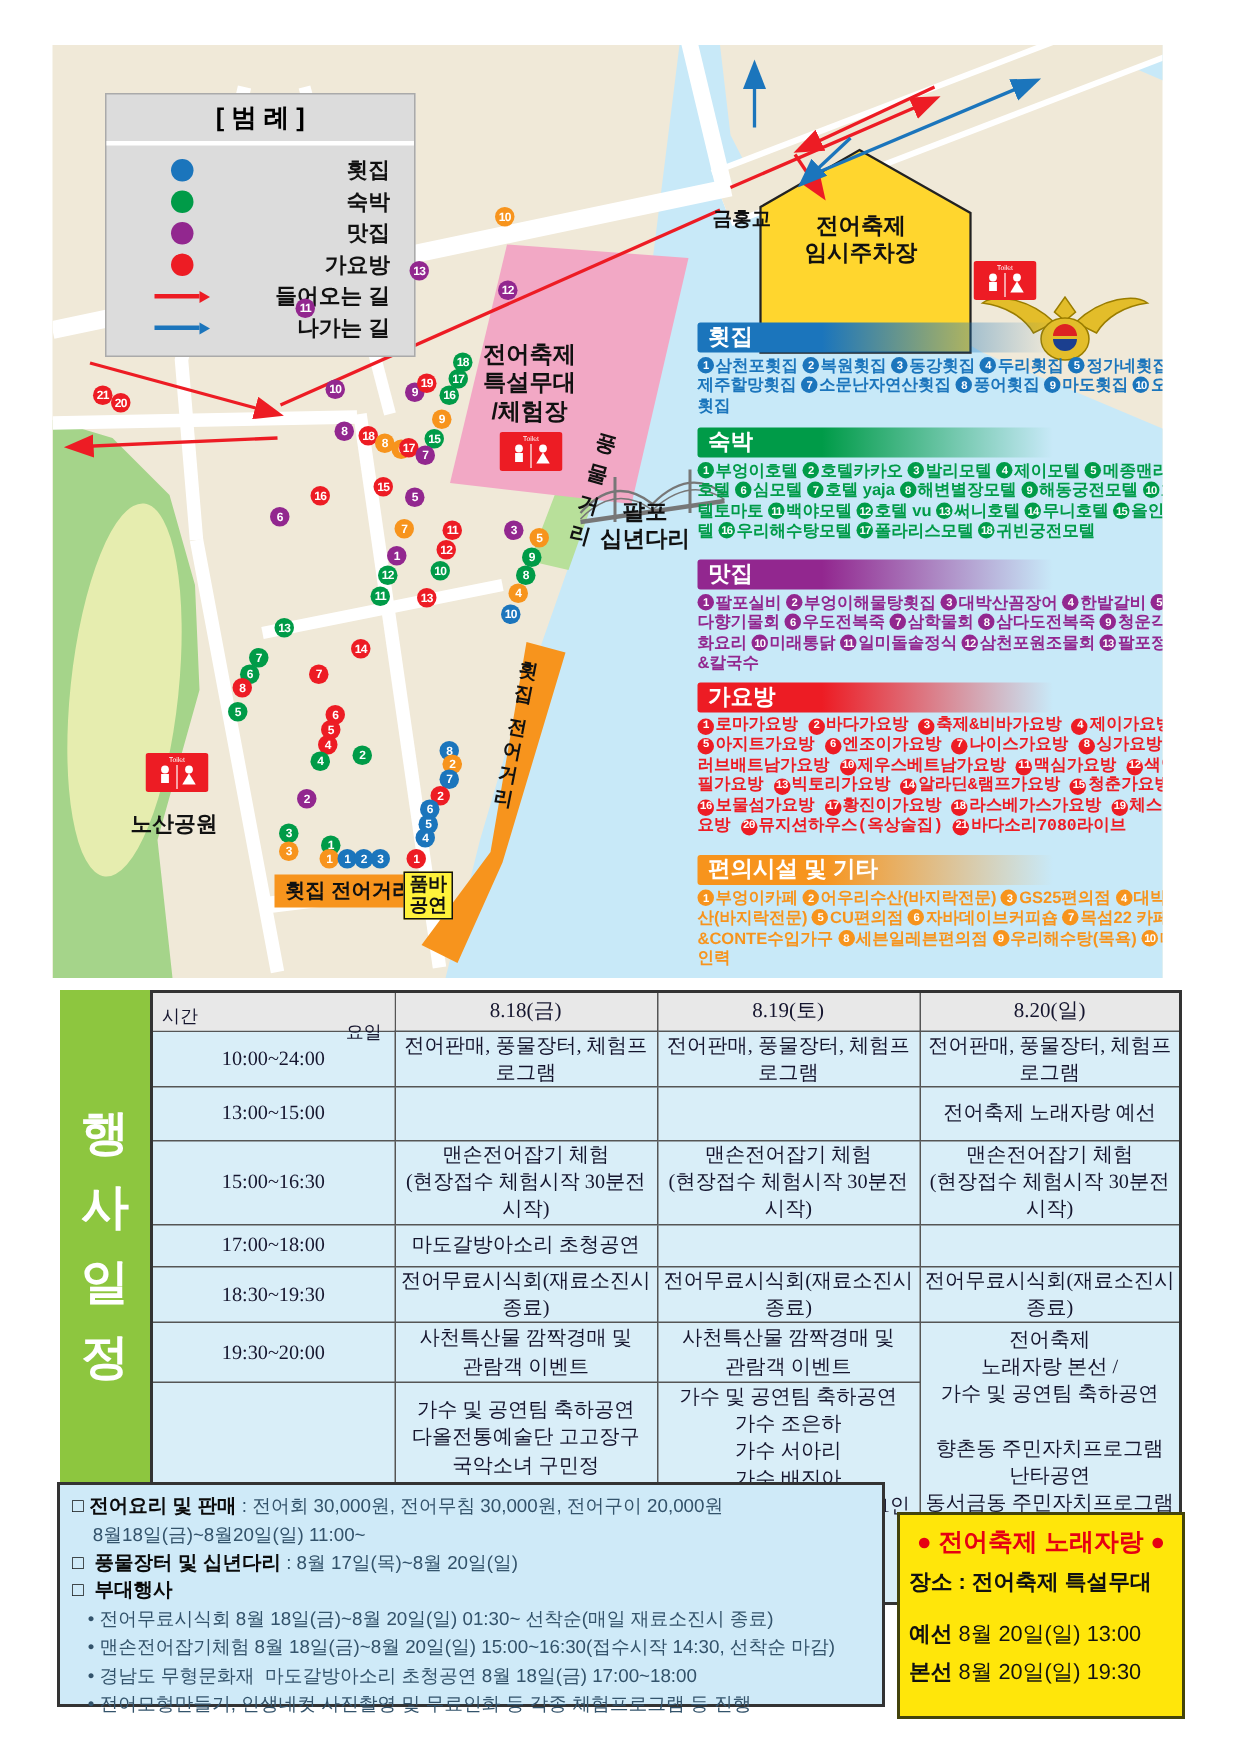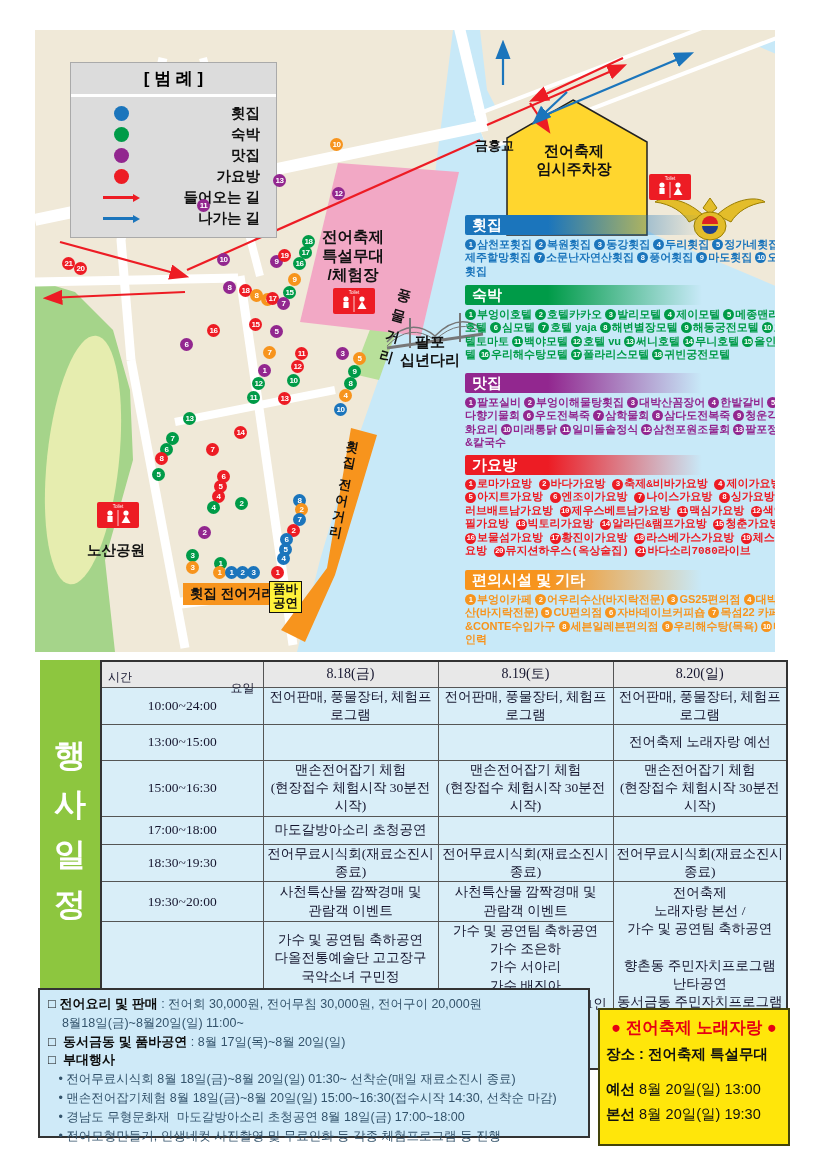--- a/index.html
+++ b/index.html
@@ -481,7 +481,7 @@
 
     <div class="info-line"><b>□ 전어요리 및 판매</b><span> : 전어회 30,000원, 전어무침 30,000원, 전어구이 20,000원</span></div>
         <div class="info-line"><b></b><span>    8월18일(금)~8월20일(일) 11:00~</span></div>
-        <div class="info-line"><b>□  동서금동 및 품바공연</b><span> : 8월 17일(목)~8월 20일(일)</span></div>
+        <div class="info-line"><b>□  풍물장터 및 십년다리</b><span> : 8월 17일(목)~8월 20일(일)</span></div>
         <div class="info-line"><b>□  부대행사</b><span></span></div>
         <div class="info-line"><b></b><span>   • 전어무료시식회 8월 18일(금)~8월 20일(일) 01:30~ 선착순(매일 재료소진시 종료)</span></div>
         <div class="info-line"><b></b><span>   • 맨손전어잡기체험 8월 18일(금)~8월 20일(일) 15:00~16:30(접수시작 14:30, 선착순 마감)</span></div>

